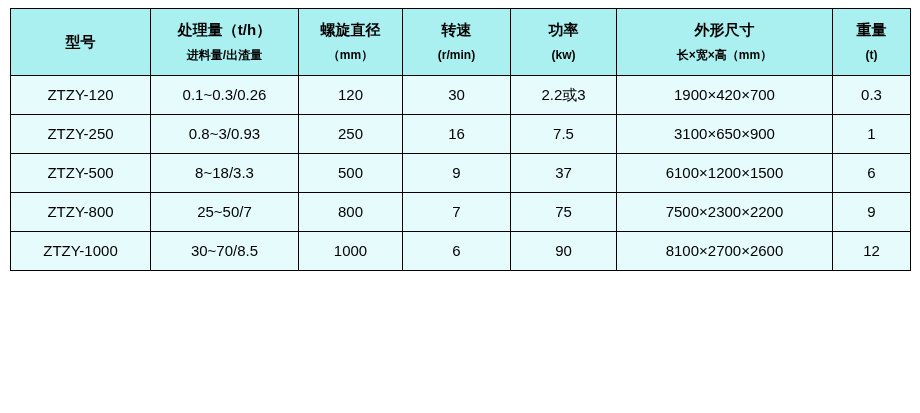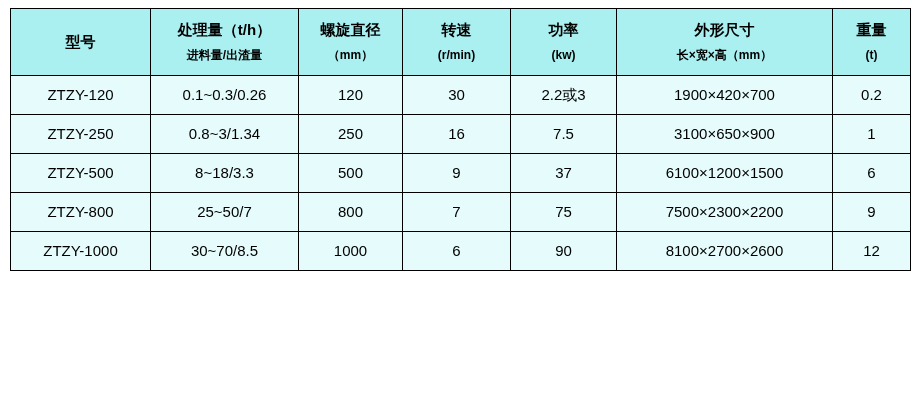--- a/index.html
+++ b/index.html
@@ -118,7 +118,7 @@
         <td>30</td>
         <td>2.2或3</td>
         <td>1900×420×700</td>
-        <td>0.2</td>
+        <td>0.3</td>
       </tr>
       <tr>
         <td>ZTZY-250</td>

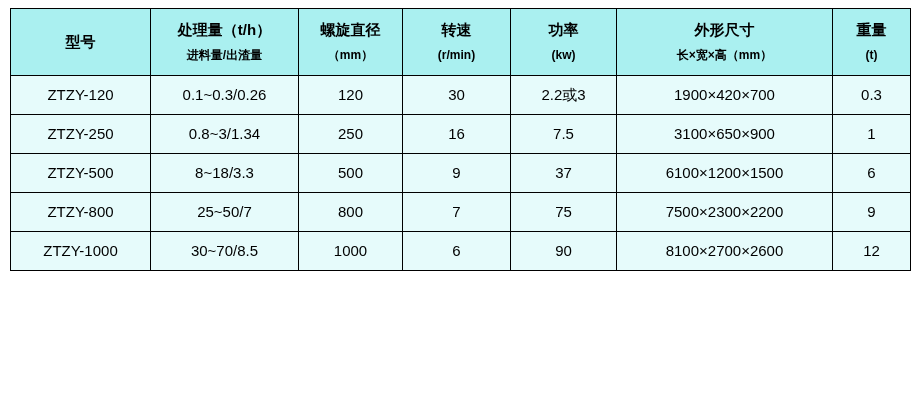--- a/index.html
+++ b/index.html
@@ -122,7 +122,7 @@
       </tr>
       <tr>
         <td>ZTZY-250</td>
-        <td>0.8~3/1.34</td>
+        <td>0.8~3/0.93</td>
         <td>250</td>
         <td>16</td>
         <td>7.5</td>

